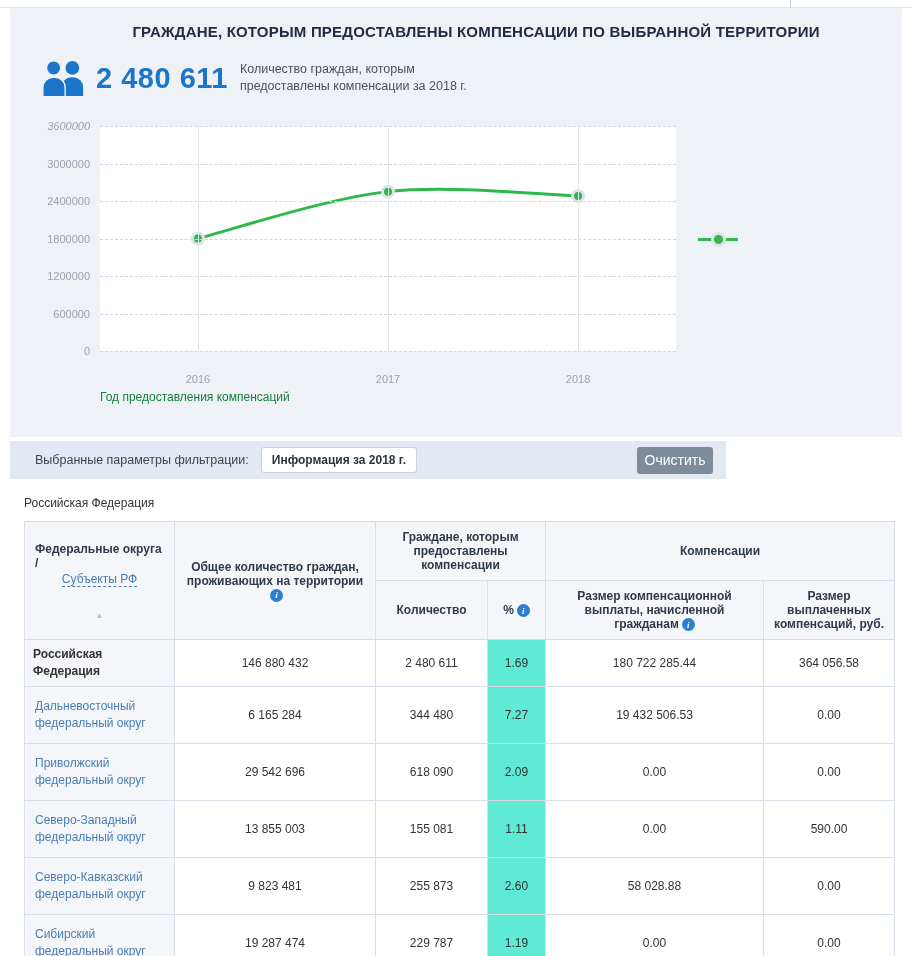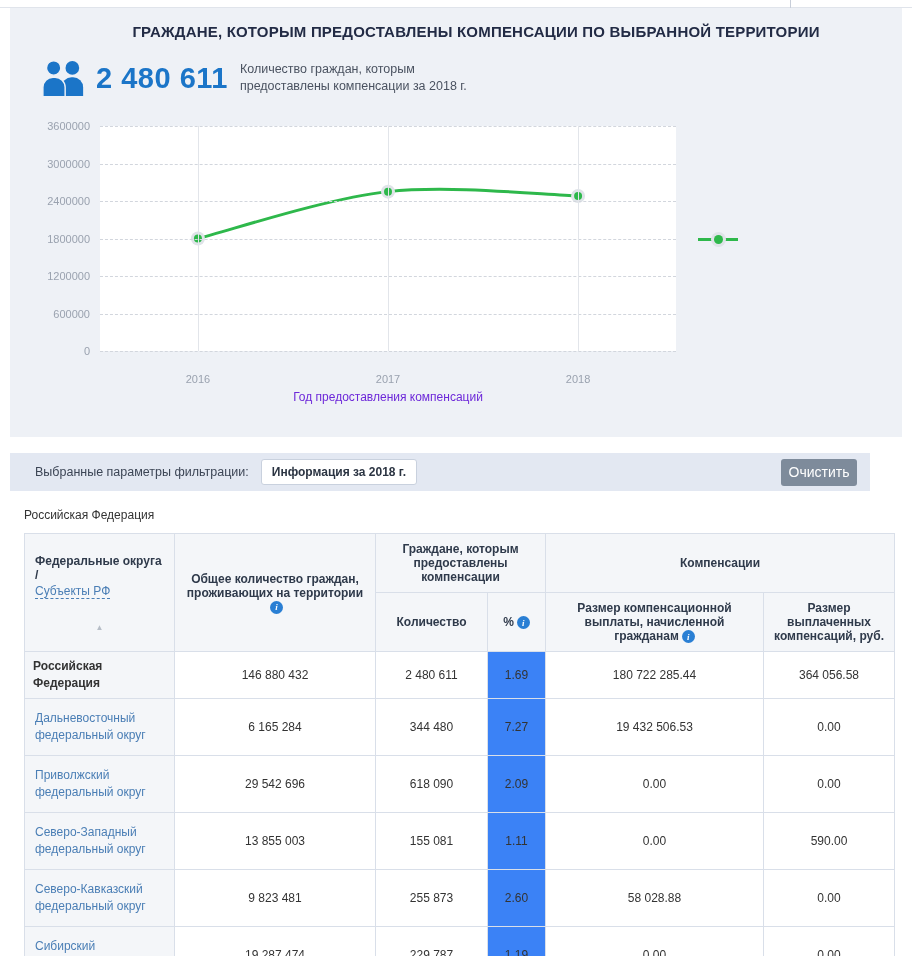--- a/index.html
+++ b/index.html
@@ -109,7 +109,7 @@
         <div class="y-label" style="top: 106.5px;">1800000</div>
         <div class="y-label" style="top: 69px;">2400000</div>
         <div class="y-label" style="top: 31.5px;">3000000</div>
-        <div class="y-label" style="top: -6px;">3600000</div>
+        <div class="y-label" style="top: -6px; font-style: italic;">3600000</div>
       </div>
     <div class="plot" id="plot">
       <svg id="chart-svg" width="576" height="225">

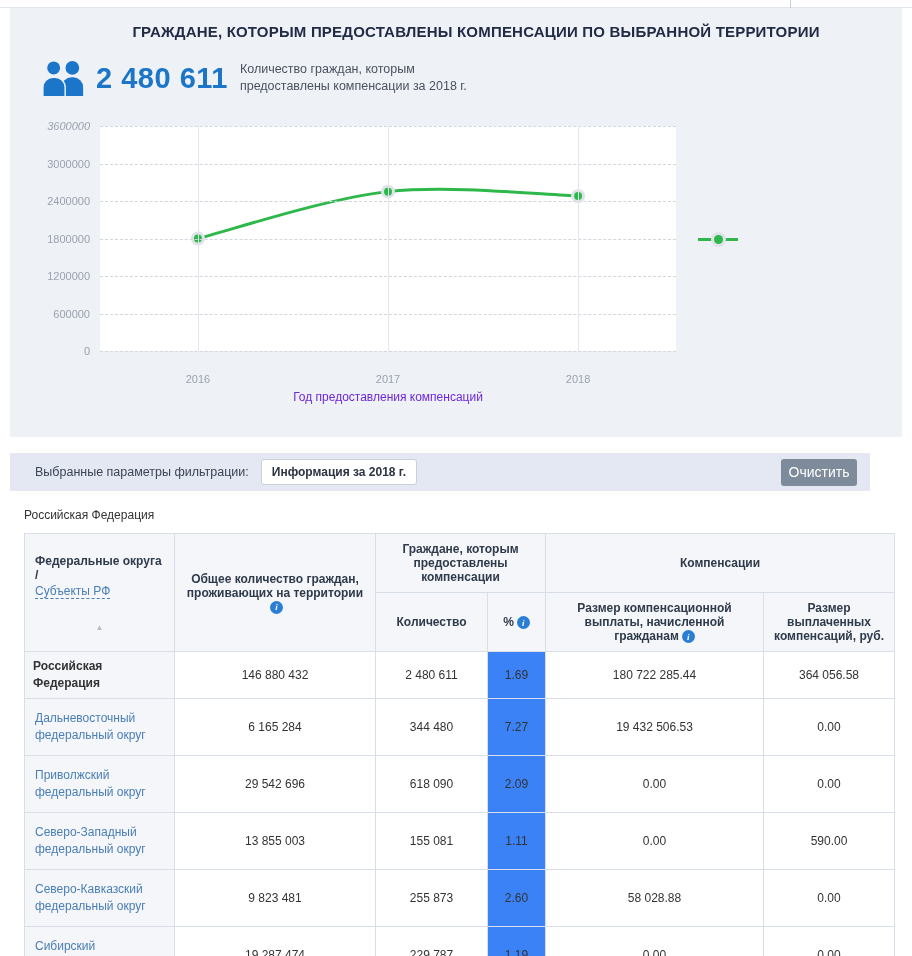--- a/index.html
+++ b/index.html
@@ -27,7 +27,7 @@
   .plot svg { position: absolute; left: 0; top: 0; overflow: visible; }
   .xaxis { position: relative; width: 576px; margin-left: 90px; height: 16px; margin-top: 22px; }
   .x-label { position: absolute; transform: translateX(-50%); font-size: 11px; color: #9aa2af; }
-  .axis-title { width: 576px; margin-left: 90px; text-align: center; font-size: 12px; color: #6d28d9; margin-top: 1px; }
+  .axis-title { width: 576px; margin-left: 90px; font-size: 12px; color: #15803d; margin-top: 1px; }
 
   .legend { display: flex; align-items: center; height: 225px; margin-left: 22px; }
   .legend-marker { position: relative; width: 40px; height: 14px; flex: 0 0 40px; }

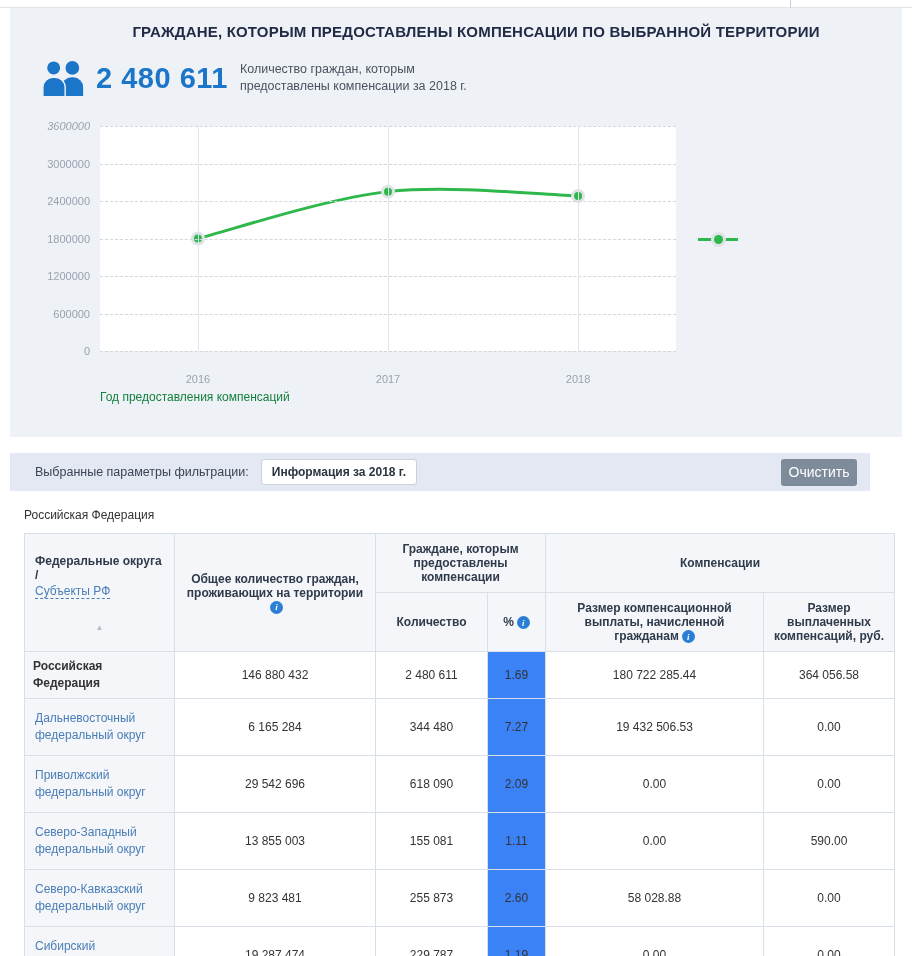--- a/index.html
+++ b/index.html
@@ -38,7 +38,7 @@
   .legend-text span { display: block; }
 
   
-  .filter-bar { margin: 16px 18px 0 10px; width: 860px; height: 38px; background: #e3e8f2;
+  .filter-bar { margin: 4px 18px 0 10px; width: 716px; height: 38px; background: #e3e8f2;
      display: flex; align-items: center; }
   .filter-label { margin-left: 25px; font-size: 12.5px; color: #3c4555; }
   .chip { margin-left: 12px; background: #fff; border: 1px solid #c9d1de; border-radius: 3px;

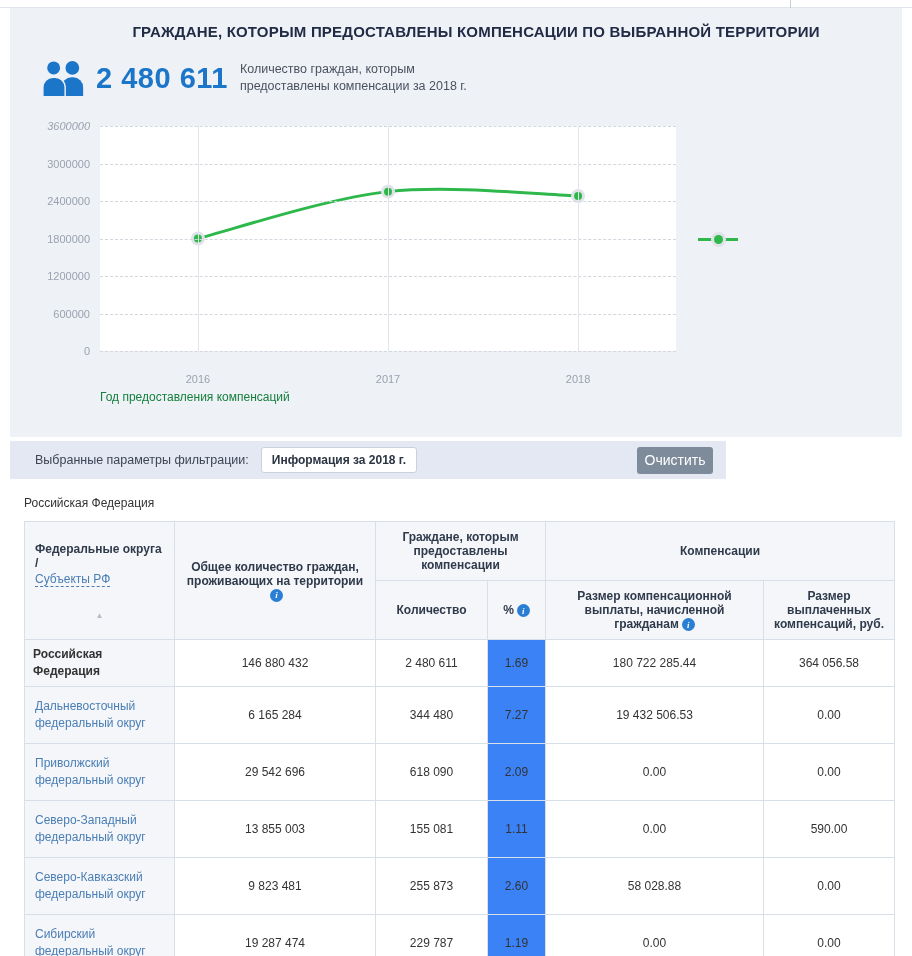--- a/index.html
+++ b/index.html
@@ -57,7 +57,7 @@
   td { padding: 8px; text-align: center; color: #333; background: #fff; }
   td.c-name { background: #f4f6f9; text-align: left; padding: 10px 10px; line-height: 1.4; }
   td.c-pct { background: #3b82f6; }
-  .col1-head { display: flex; flex-direction: column; align-items: flex-start; text-align: left;
+  .col1-head { display: flex; flex-direction: column; align-items: center; text-align: left;
      height: 78px; }
   .col1-line1 { font-weight: bold; }
   .link-dashed { color: #4a7eb5; font-weight: normal; text-decoration: none;

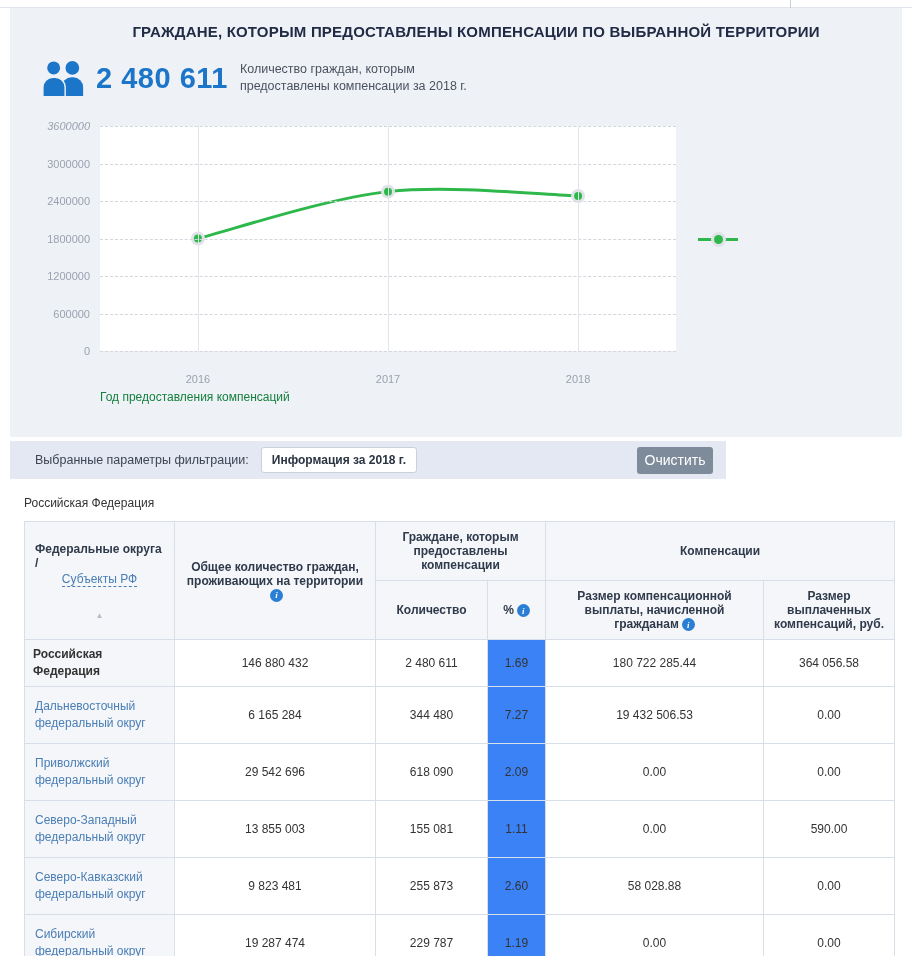--- a/index.html
+++ b/index.html
@@ -56,7 +56,7 @@
   th.group { height: 38px; }
   td { padding: 8px; text-align: center; color: #333; background: #fff; }
   td.c-name { background: #f4f6f9; text-align: left; padding: 10px 10px; line-height: 1.4; }
-  td.c-pct { background: #3b82f6; }
+  td.c-pct { background: #5eead4; }
   .col1-head { display: flex; flex-direction: column; align-items: center; text-align: left;
      height: 78px; }
   .col1-line1 { font-weight: bold; }

